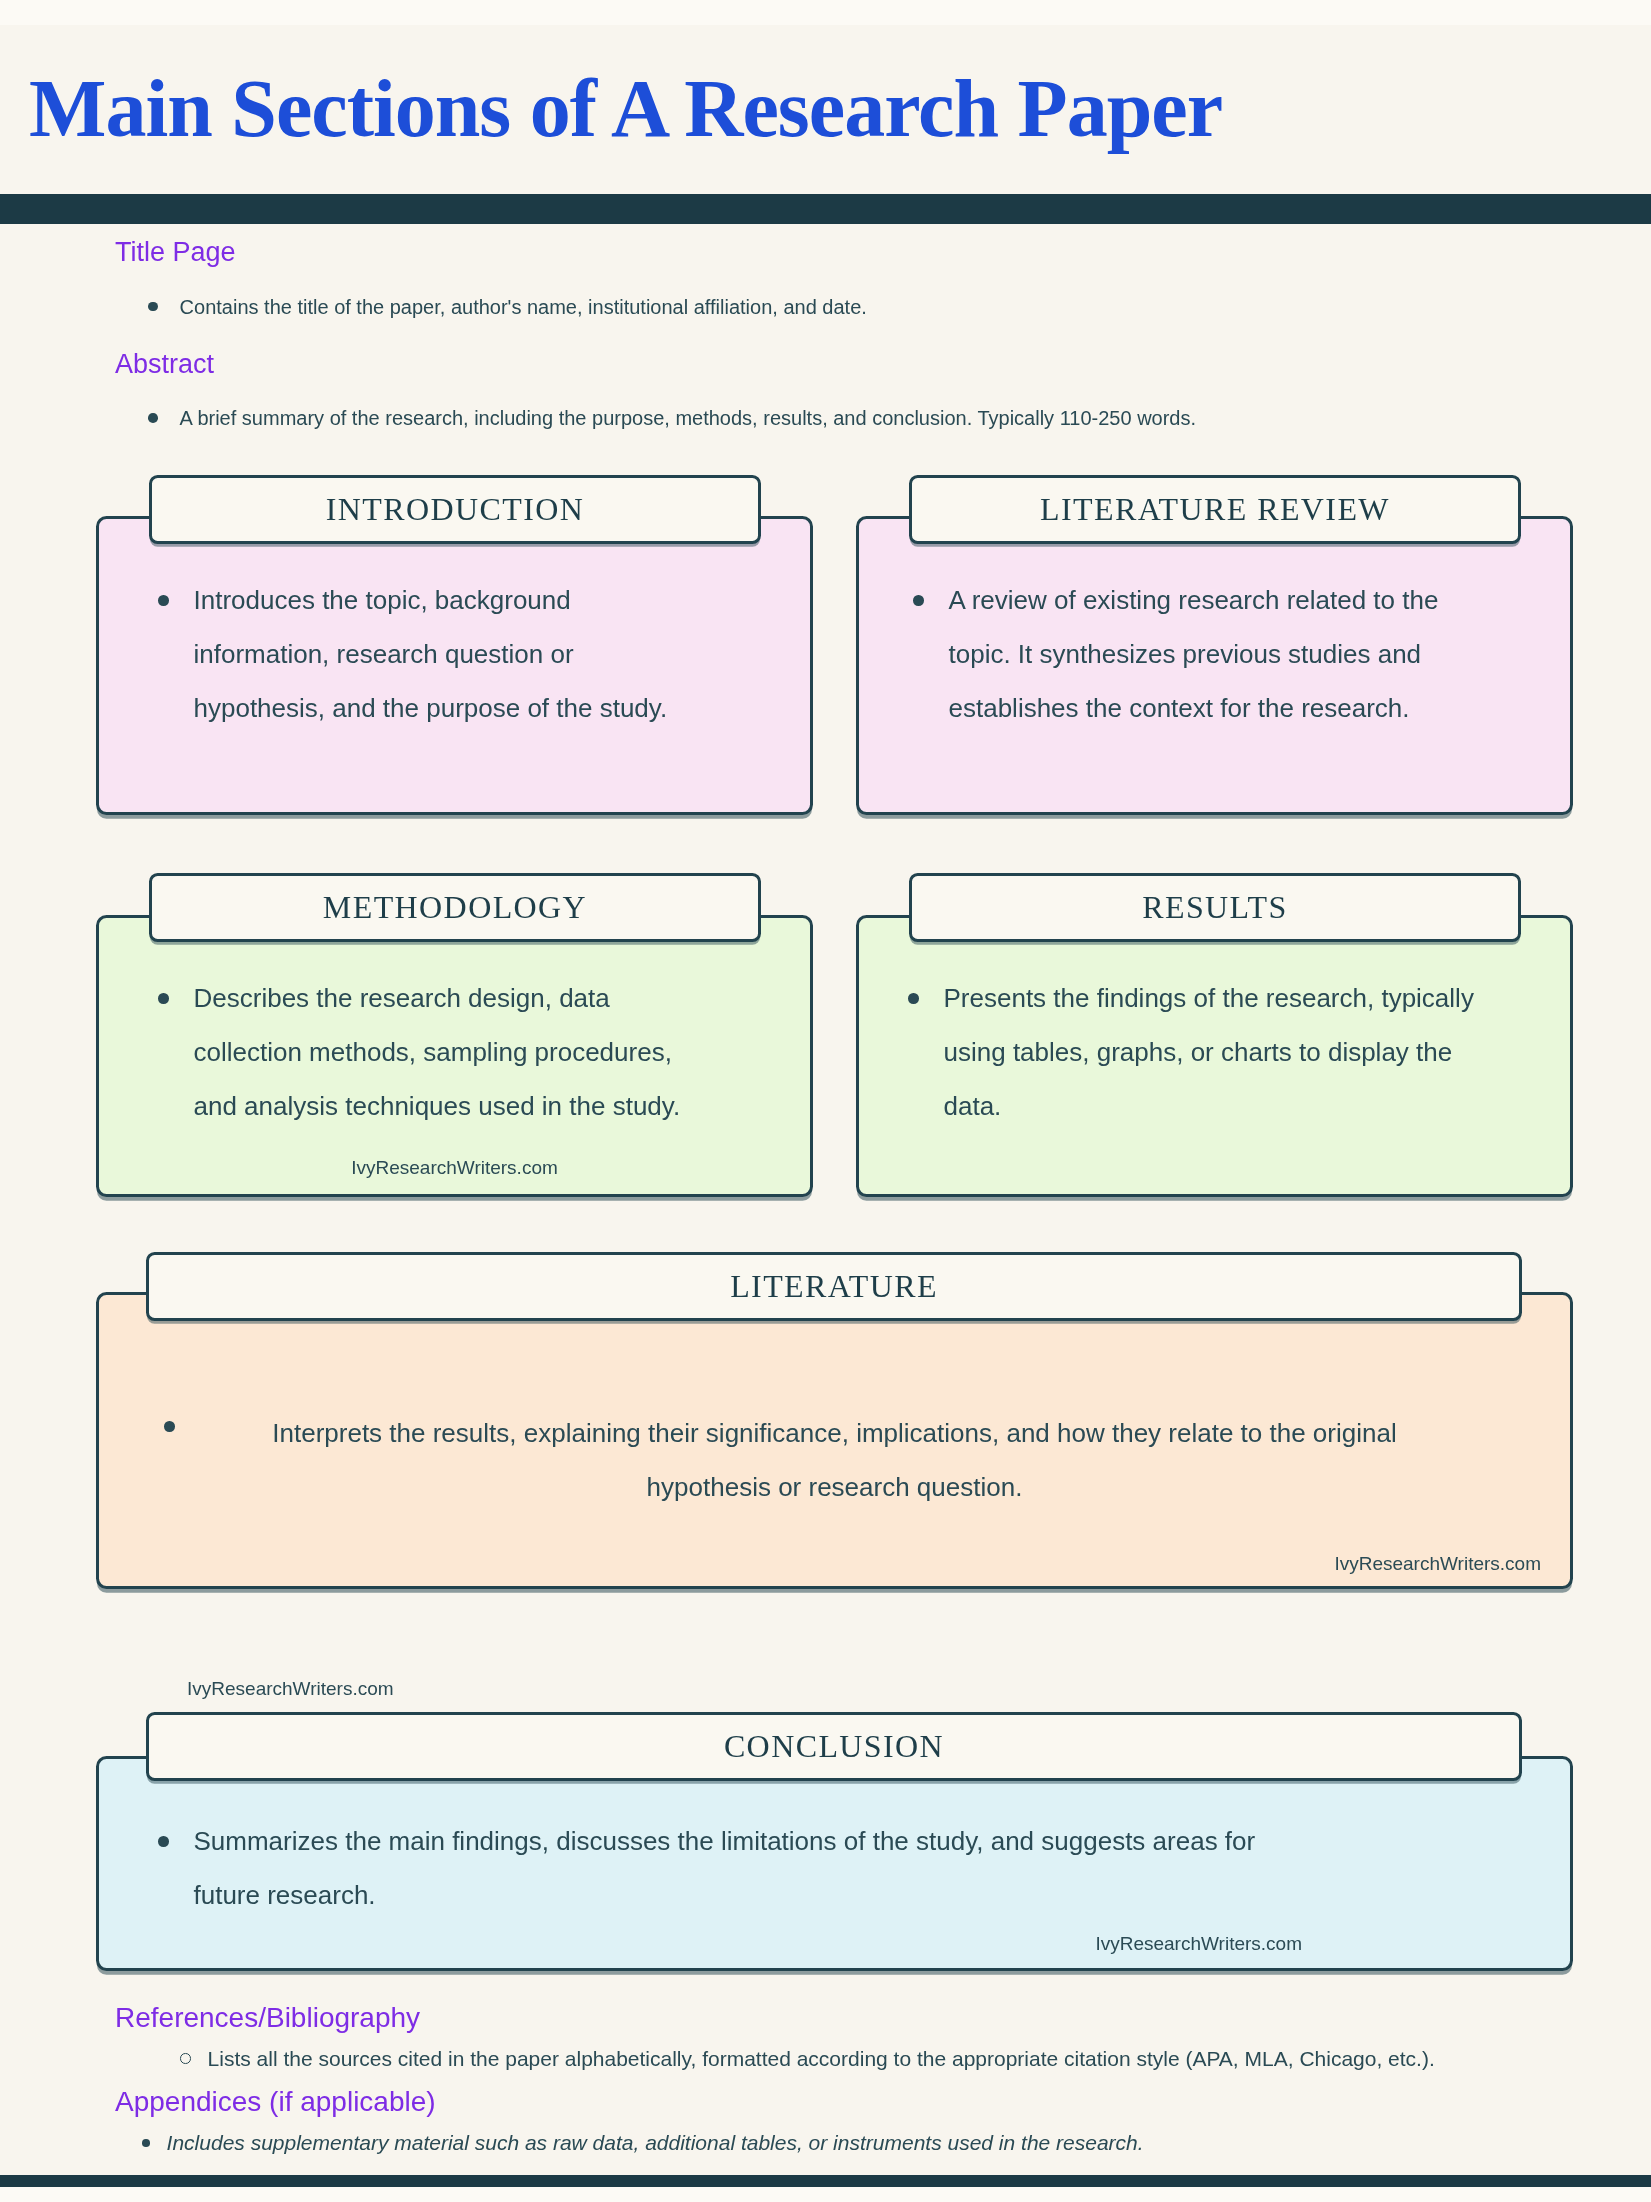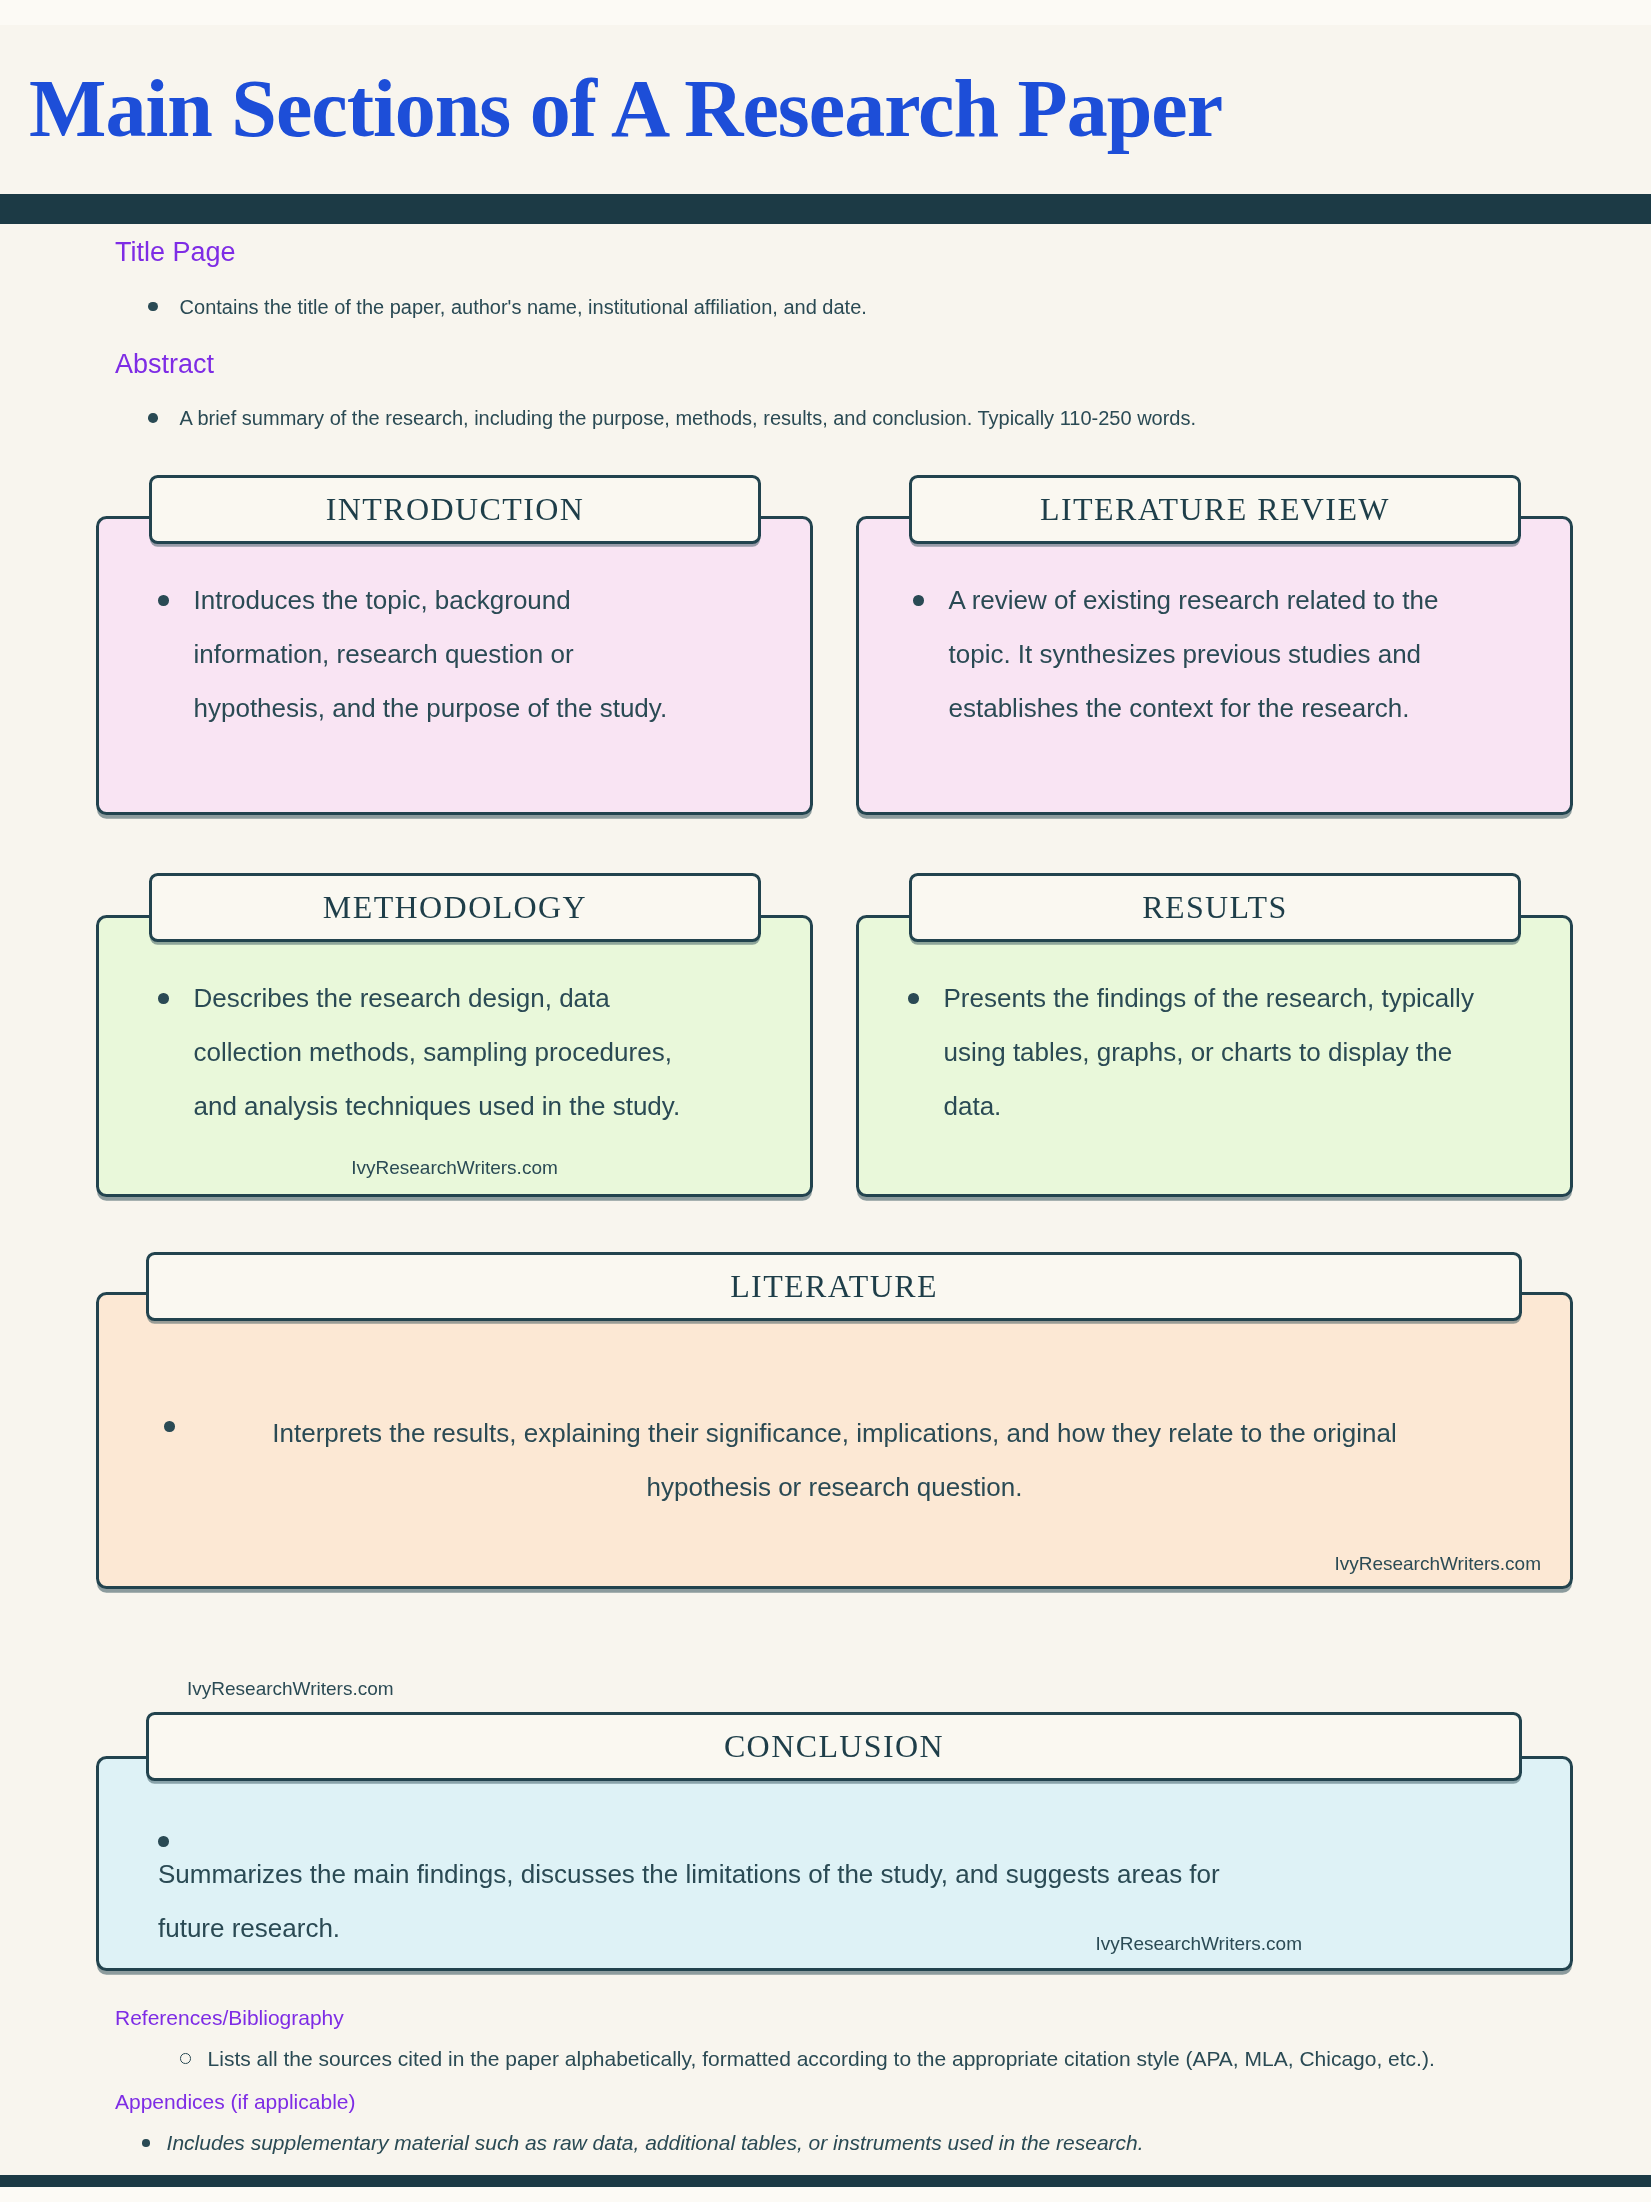--- a/index.html
+++ b/index.html
@@ -168,7 +168,7 @@
       <span>CONCLUSION</span>
     </div>
     <div class="card-body" style="top: 44px; height: 215px; background: rgb(222, 242, 246);">
-      <div class="card-bullet" style="padding:55px 0 0 59px;flex-direction:column;">
+      <div class="card-bullet" style="padding:55px 0 0 59px;">
         <span class="dot"></span>
         <span class="card-text" style="max-width:1133px;">Summarizes the main findings, discusses the limitations of the study, and suggests areas for future research.</span>
       </div>

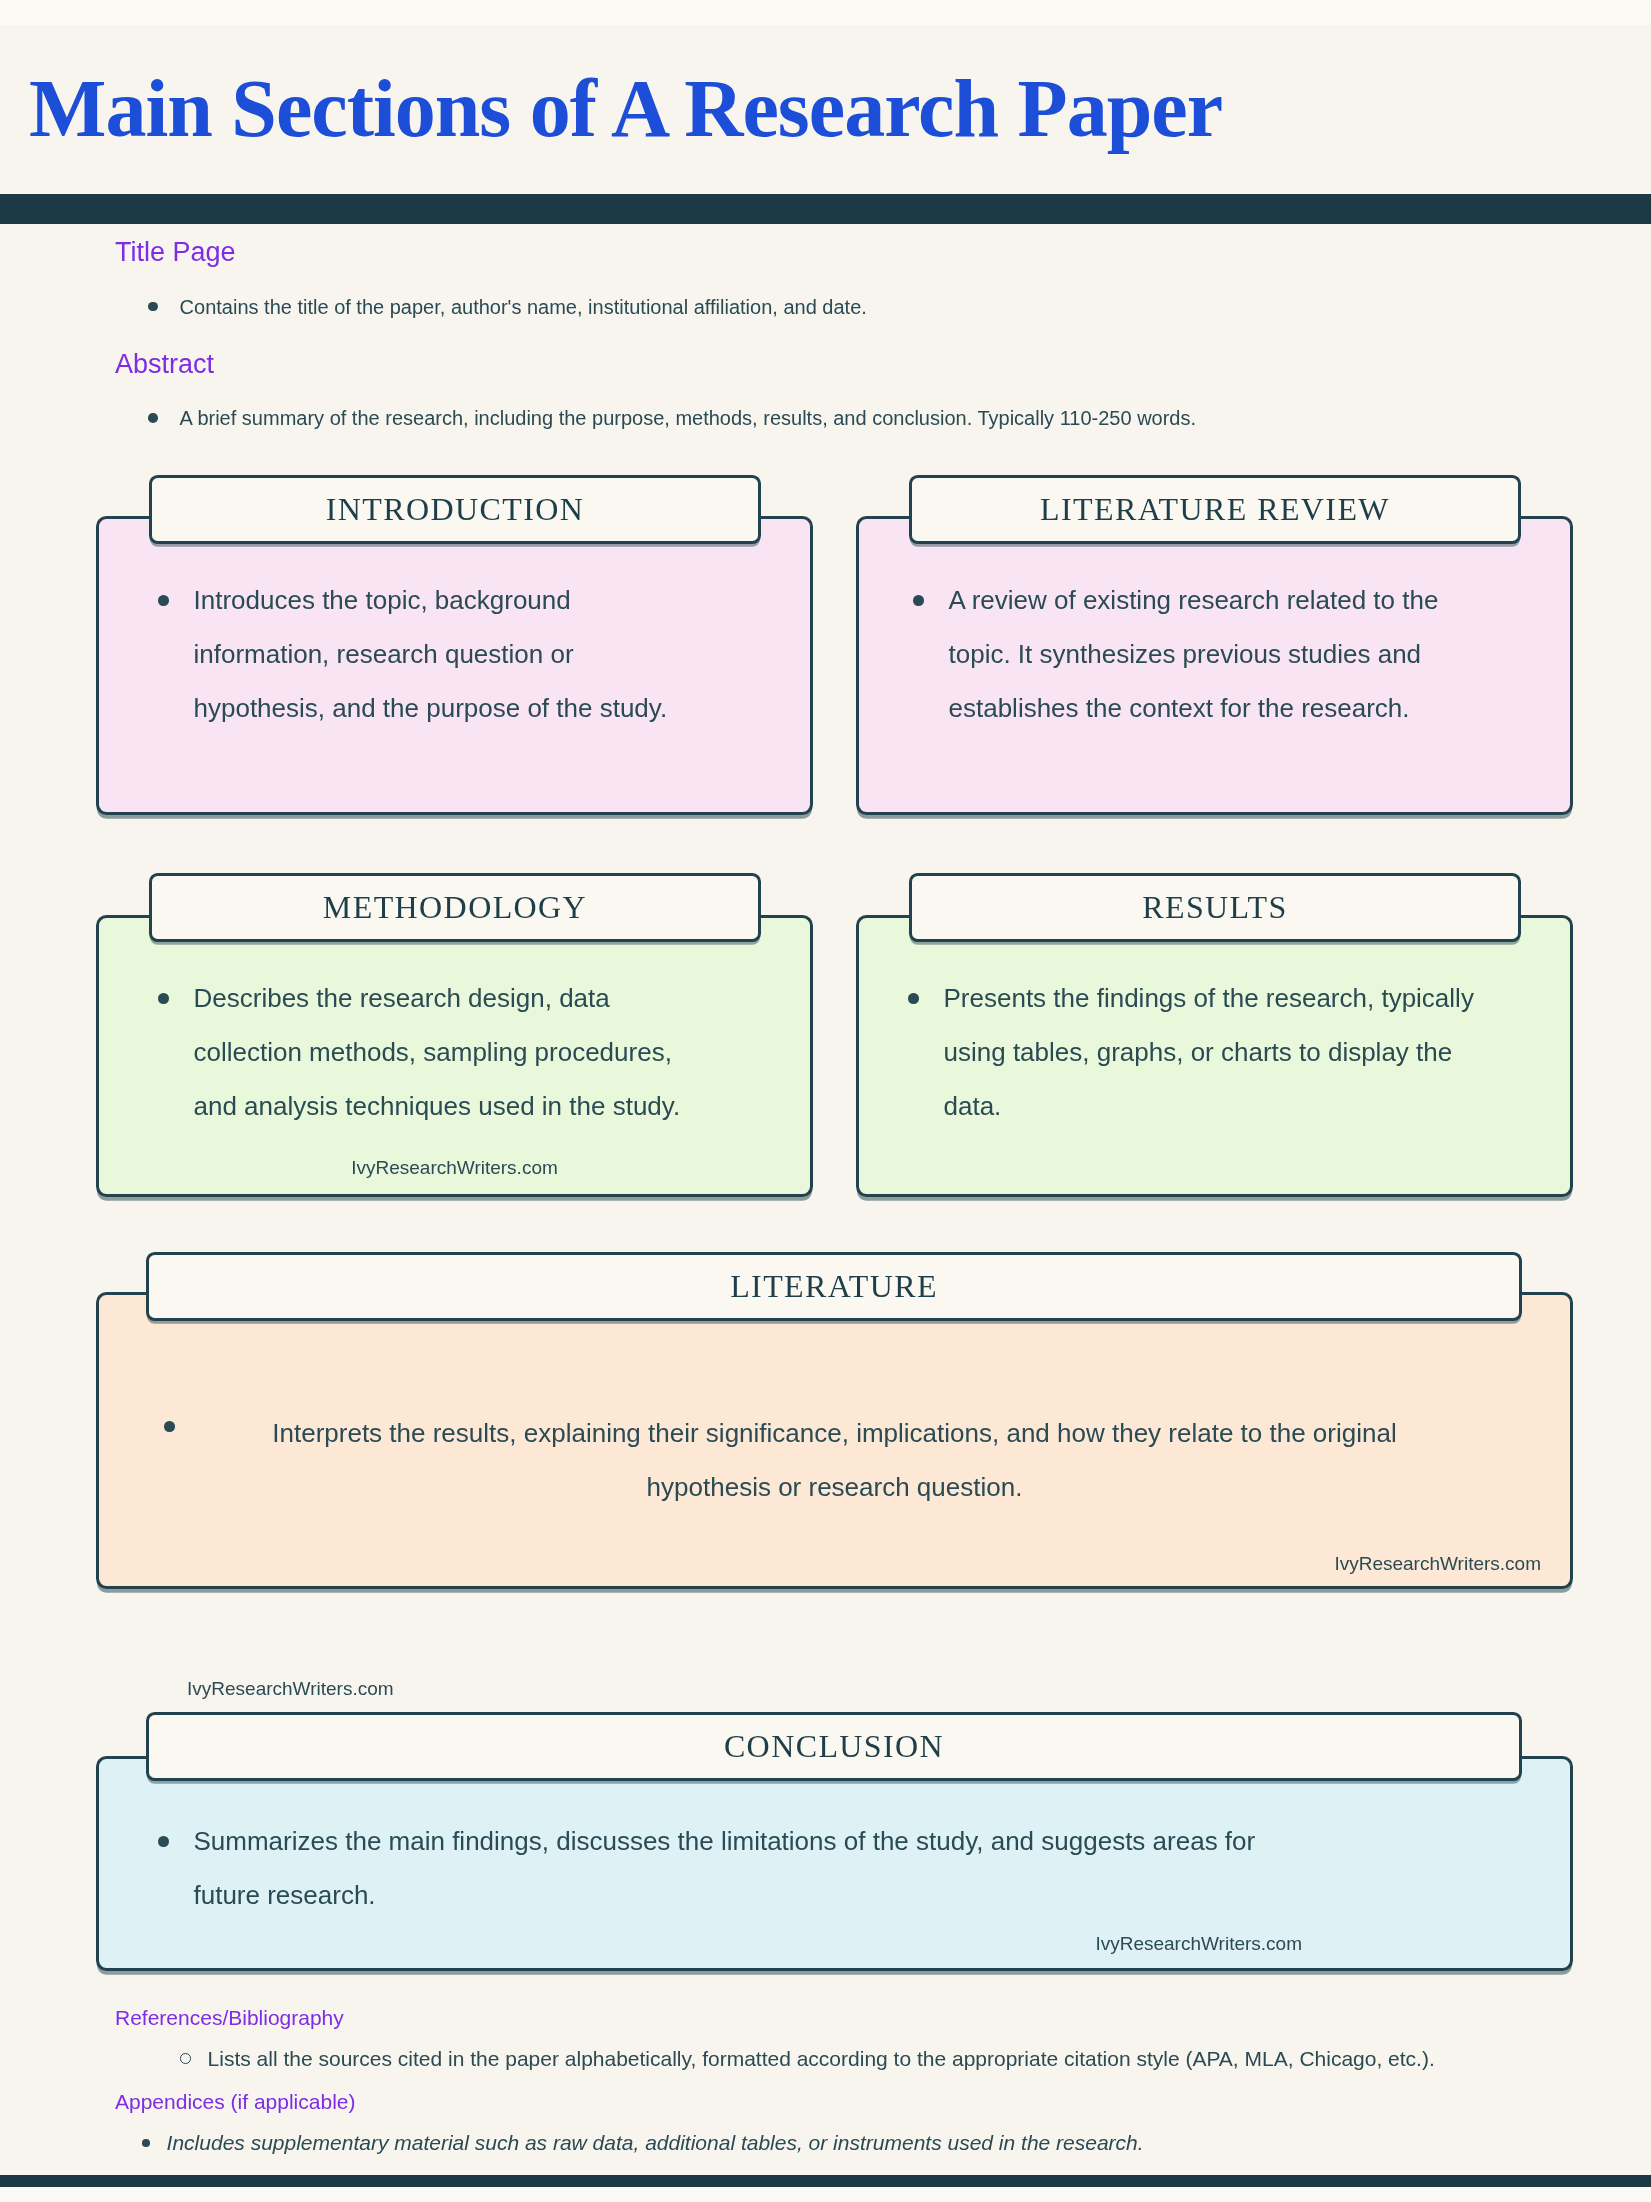--- a/index.html
+++ b/index.html
@@ -69,7 +69,7 @@
   }
 
   .footer{position:absolute; left:115px; top:2002px; width:1434px;}
-  .footer-heading{font-size:21px; line-height:31px; color:#7e2ce5; margin:0 0 9.6px 0;}
+  .footer-heading{font-size:28px; line-height:31px; color:#7e2ce5; margin:0 0 9.6px 0;}
   .footer .bullet-text{font-size:21px; line-height:32px;}
   .footer .row-ref{margin:0 0 11.5px 65px;}
   .footer .row-app{margin:0 0 0 27px;}

